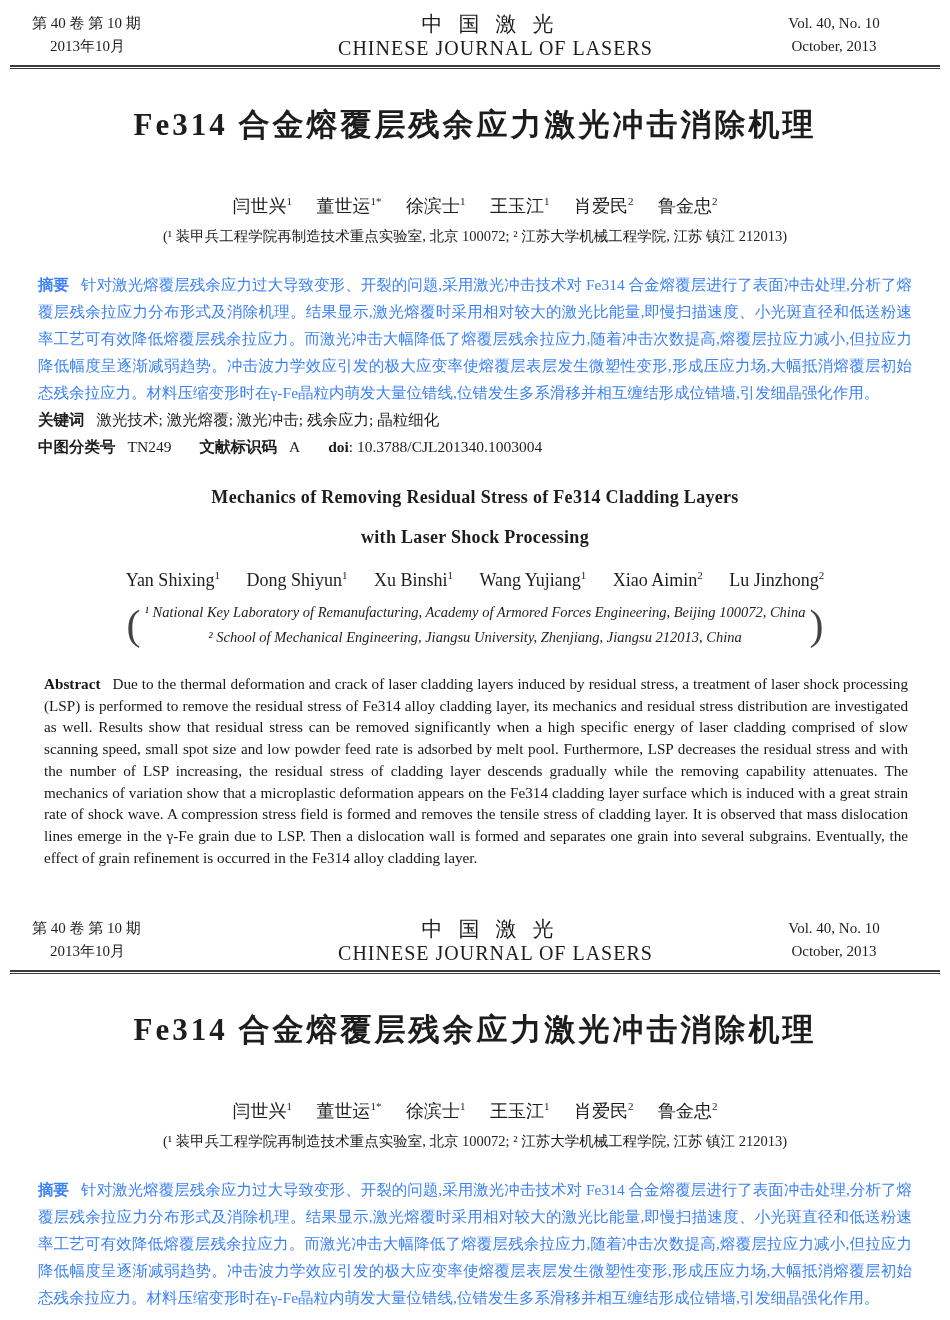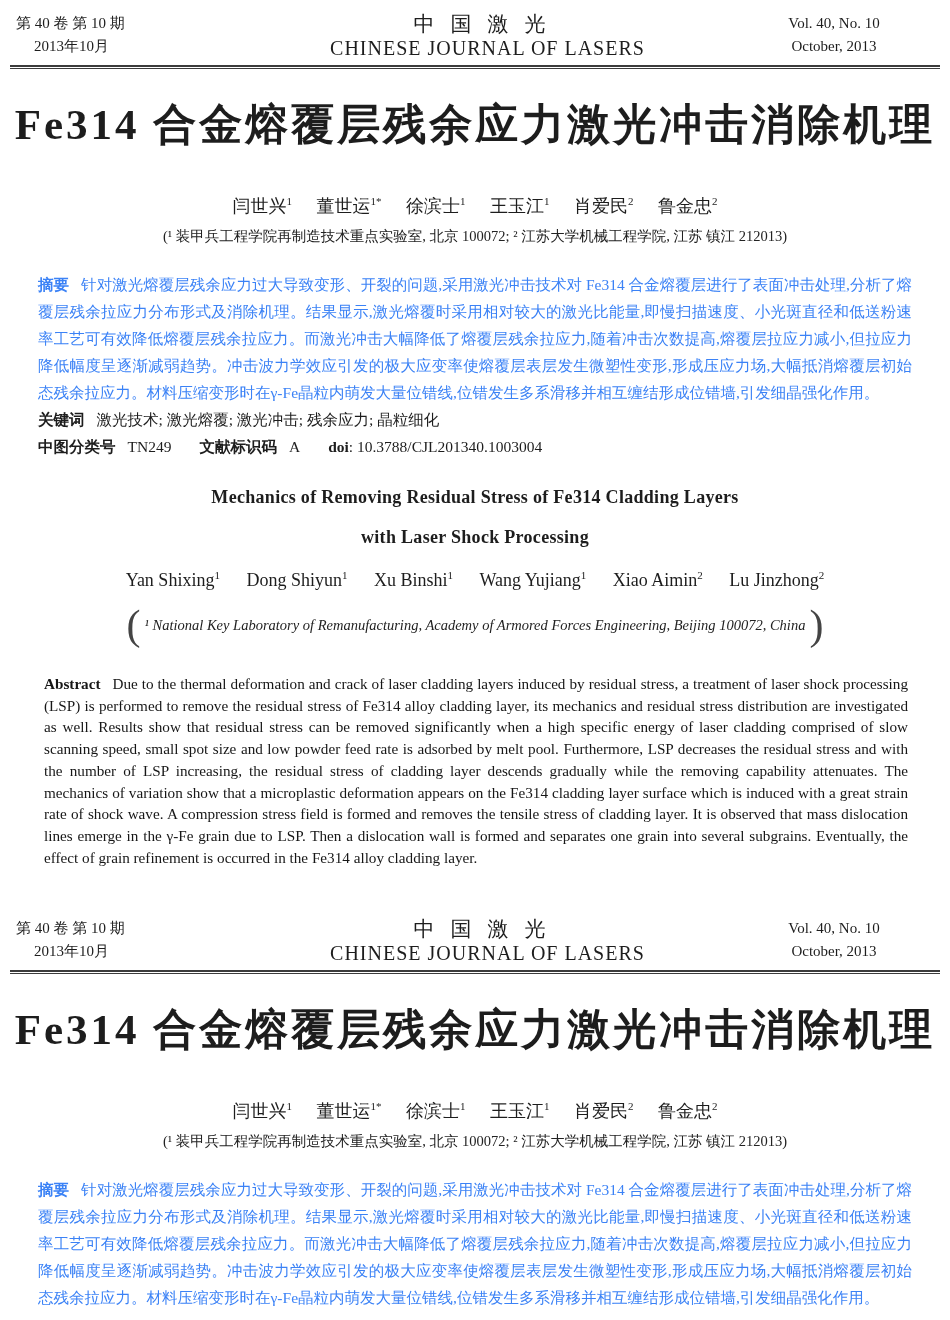--- a/index.html
+++ b/index.html
@@ -9,7 +9,7 @@
   .page { position:relative; }
 
   
-  .journal-header { display:flex; align-items:flex-start; padding:12px 16px 0 16px; }
+  .journal-header { display:flex; align-items:flex-start; padding:12px 16px 0 16px;margin-left:16px; }
   .jh-left { width:225px; font-size:15px; line-height:23px; }
   .jh-left .l2 { padding-left:18px; }
   .jh-center { flex:1; text-align:center; }

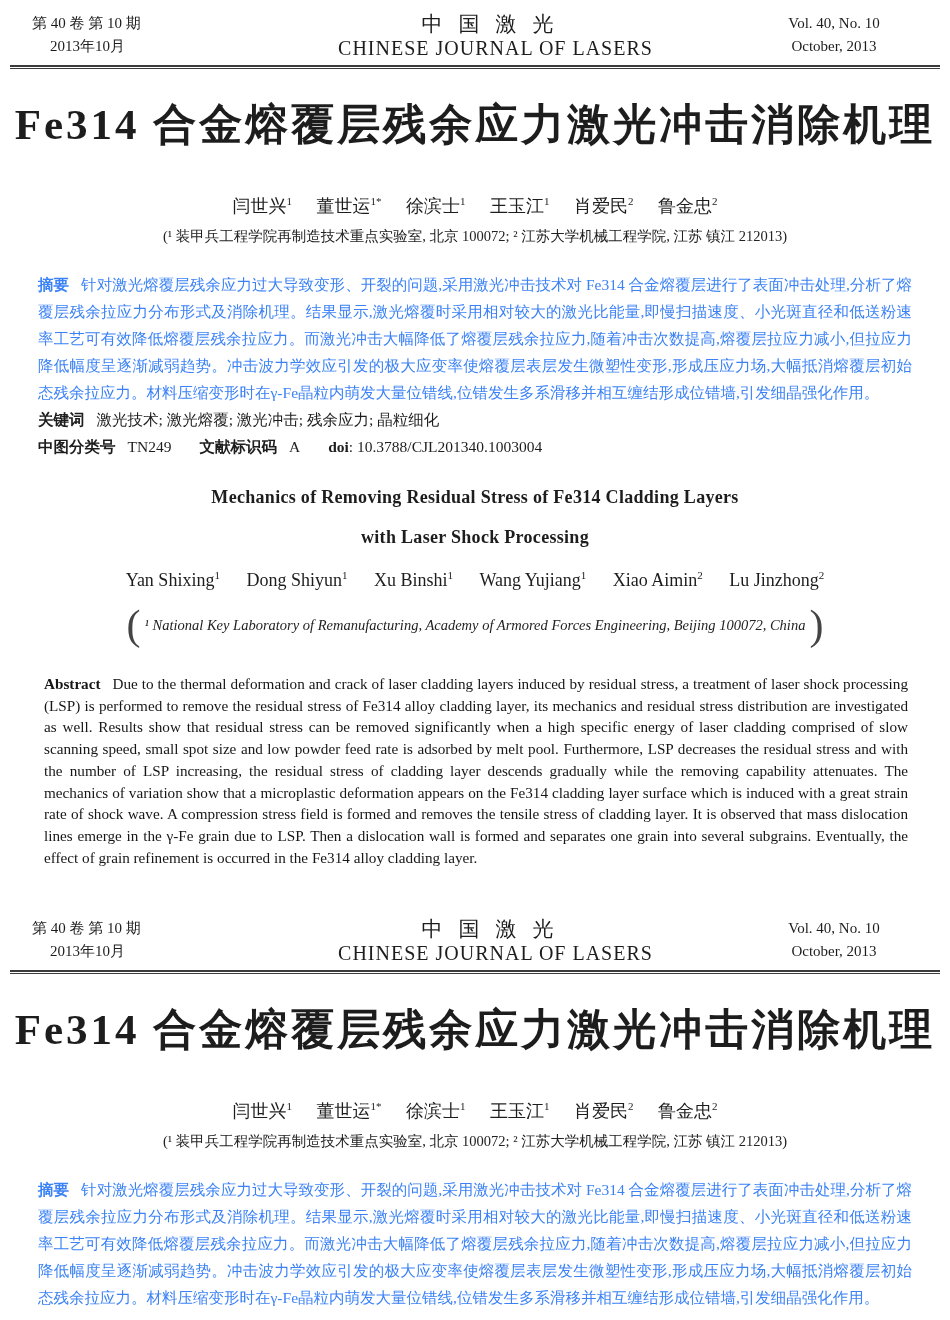--- a/index.html
+++ b/index.html
@@ -20,7 +20,7 @@
                  border-top:2px solid #3c3c3c; border-bottom:1px solid #3c3c3c; }
 
   
-  .title-cn { margin-top:33px; text-align:center; font-size:43px; font-weight:bold;
+  .title-cn { margin-top:33px; text-align:center; font-size:31px; font-weight:bold;
               letter-spacing:3px; line-height:46px; }
   .authors-cn { margin-top:40px; text-align:center; font-size:18px; line-height:26px; }
   .authors-cn .author { display:inline-block; margin:0 10px; }

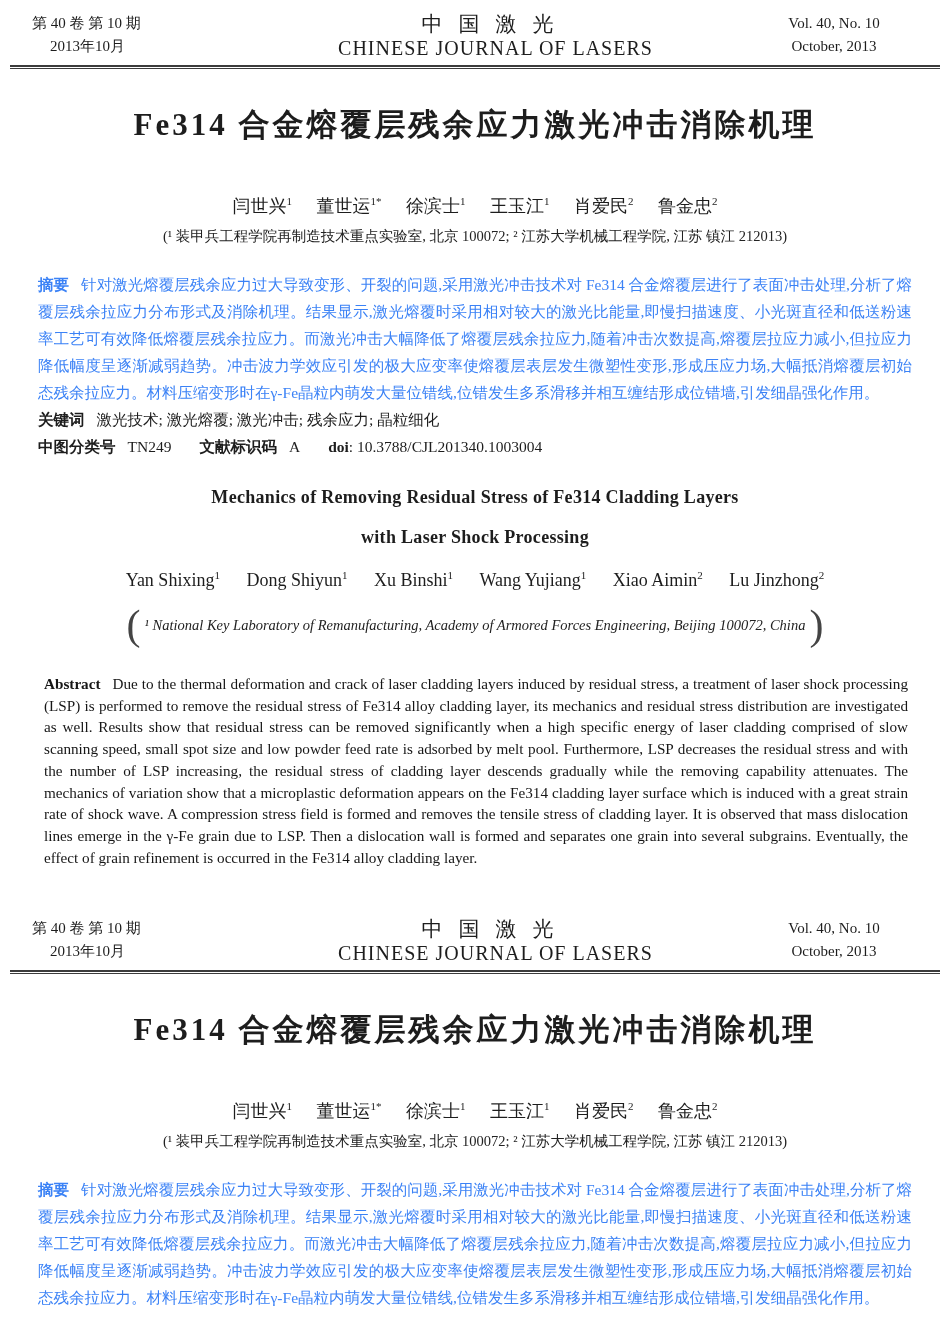--- a/index.html
+++ b/index.html
@@ -114,6 +114,7 @@
     <span class="paren">(</span>
     <span class="affil-lines">
       <div>¹ National Key Laboratory of Remanufacturing, Academy of Armored Forces Engineering, Beijing 100072, China</div>
+      <div>² School of Mechanical Engineering, Jiangsu University, Zhenjiang, Jiangsu 212013, China</div>
     </span>
     <span class="paren">)</span>
   </div>

